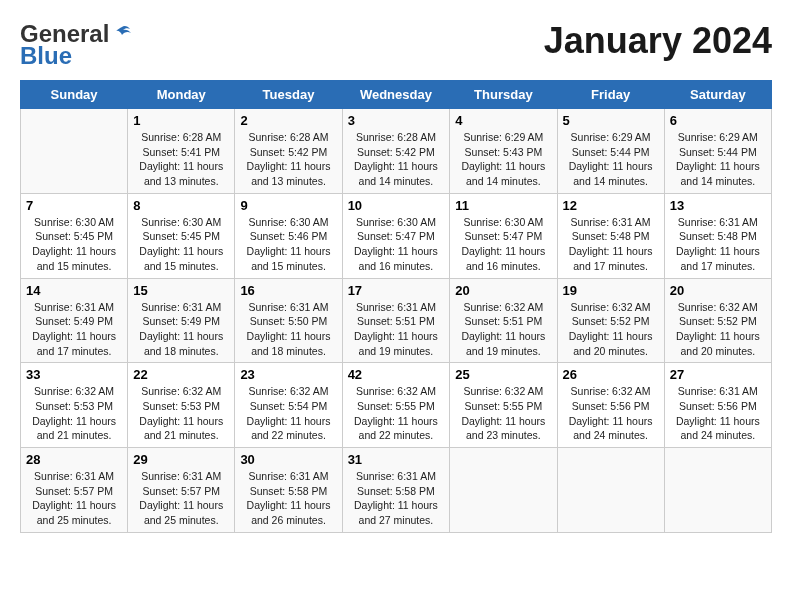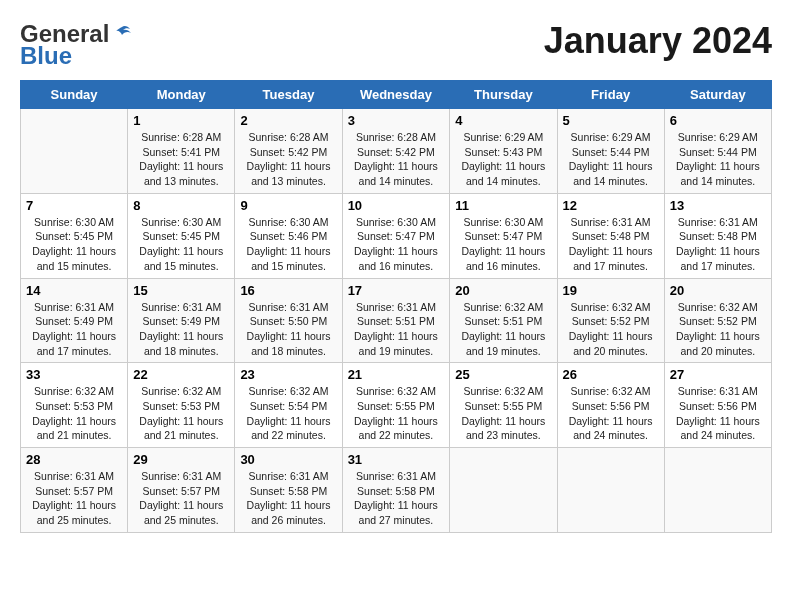--- a/index.html
+++ b/index.html
@@ -208,7 +208,7 @@
           <div class="cell-content">Sunrise: 6:32 AM<br>Sunset: 5:54 PM<br>Daylight: 11 hours<br>and 22 minutes.</div>
         </td>
         <td>
-          <span class="day-number">21</span>
+          <span class="day-number">42</span>
           <div class="cell-content">Sunrise: 6:32 AM<br>Sunset: 5:55 PM<br>Daylight: 11 hours<br>and 22 minutes.</div>
         </td>
         <td>

